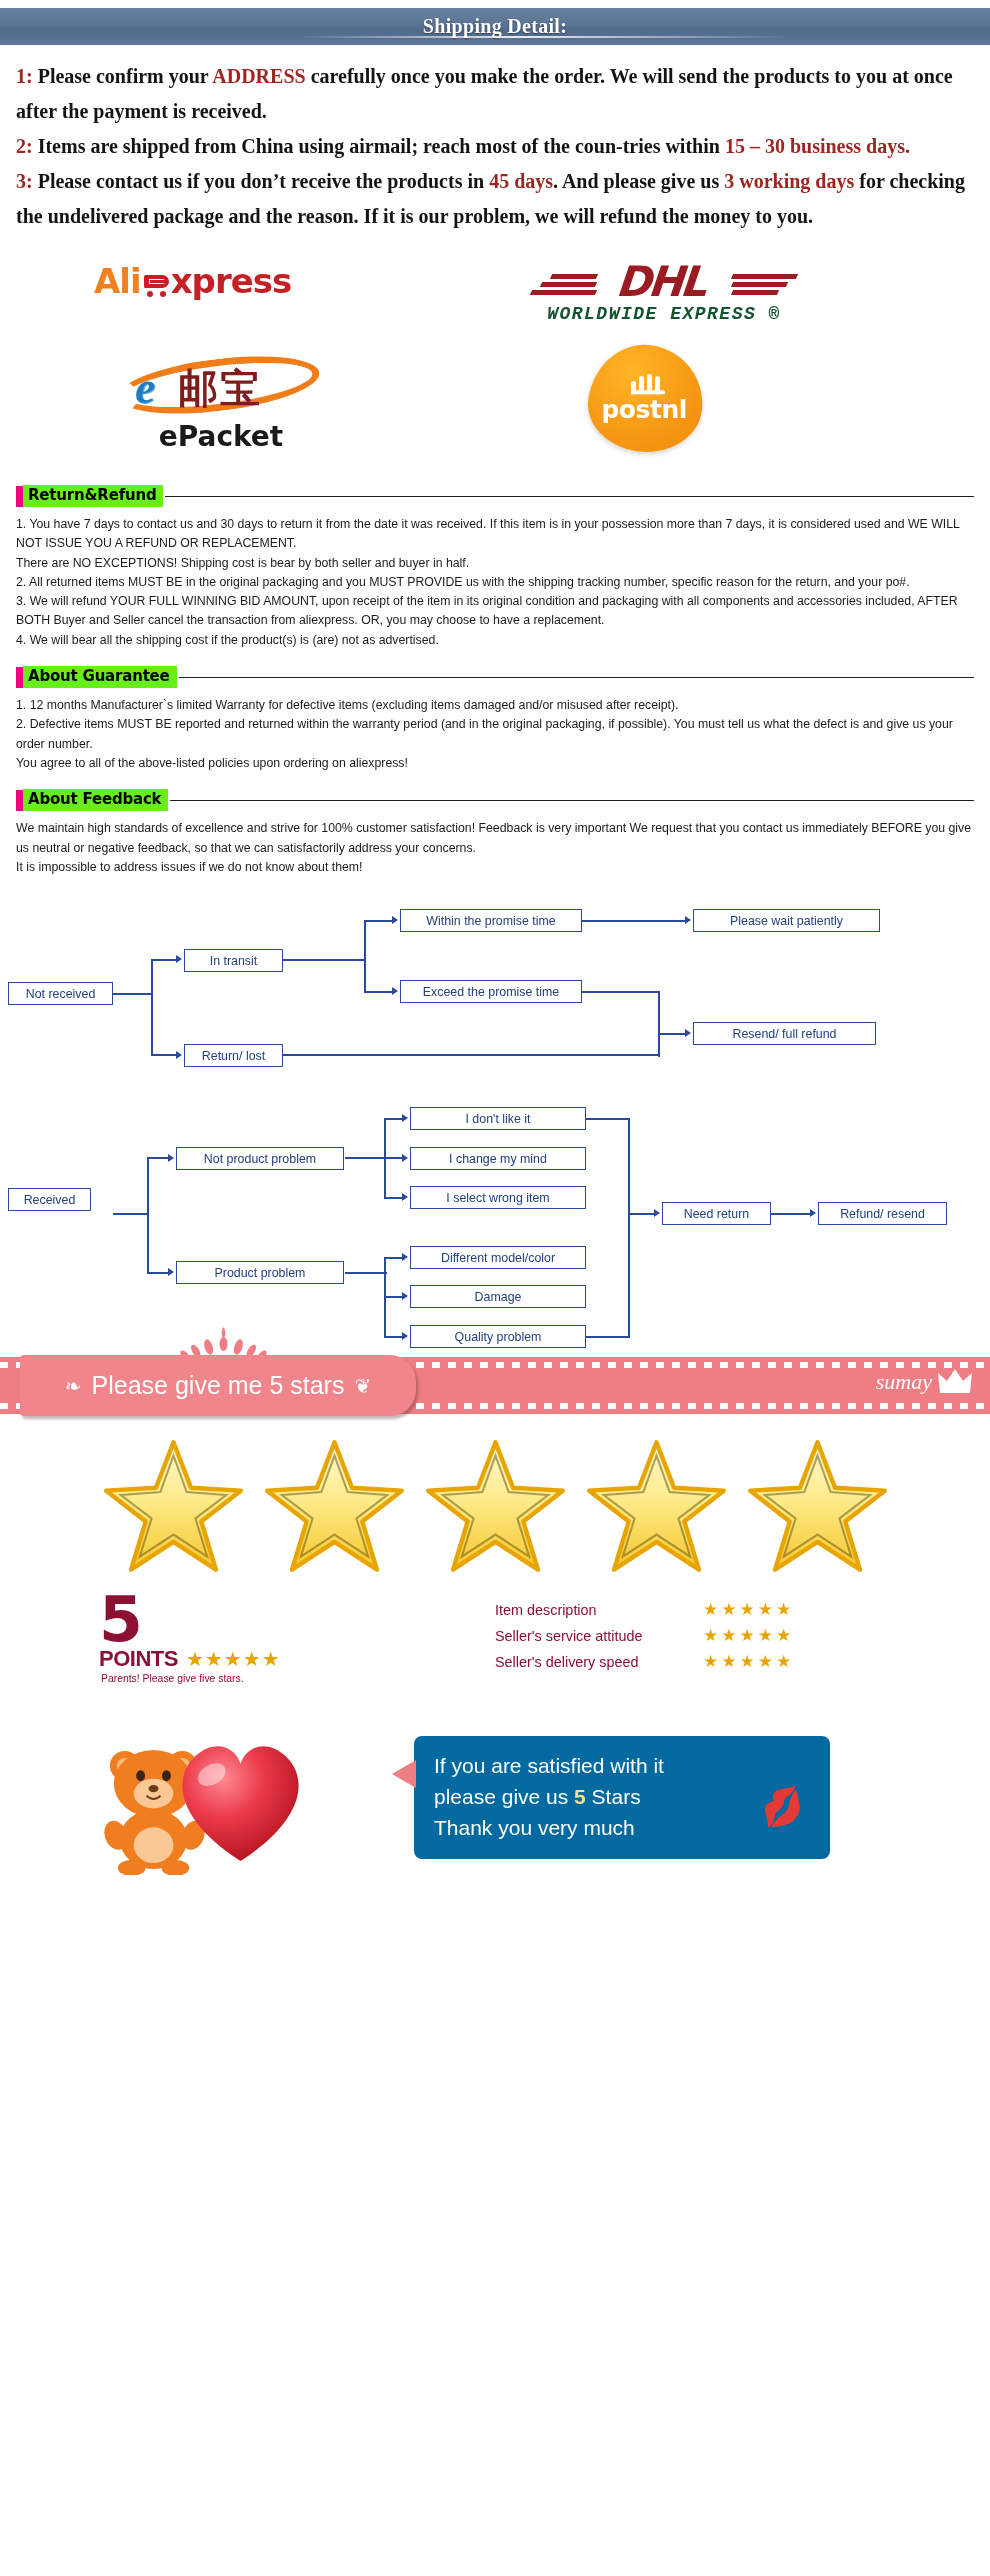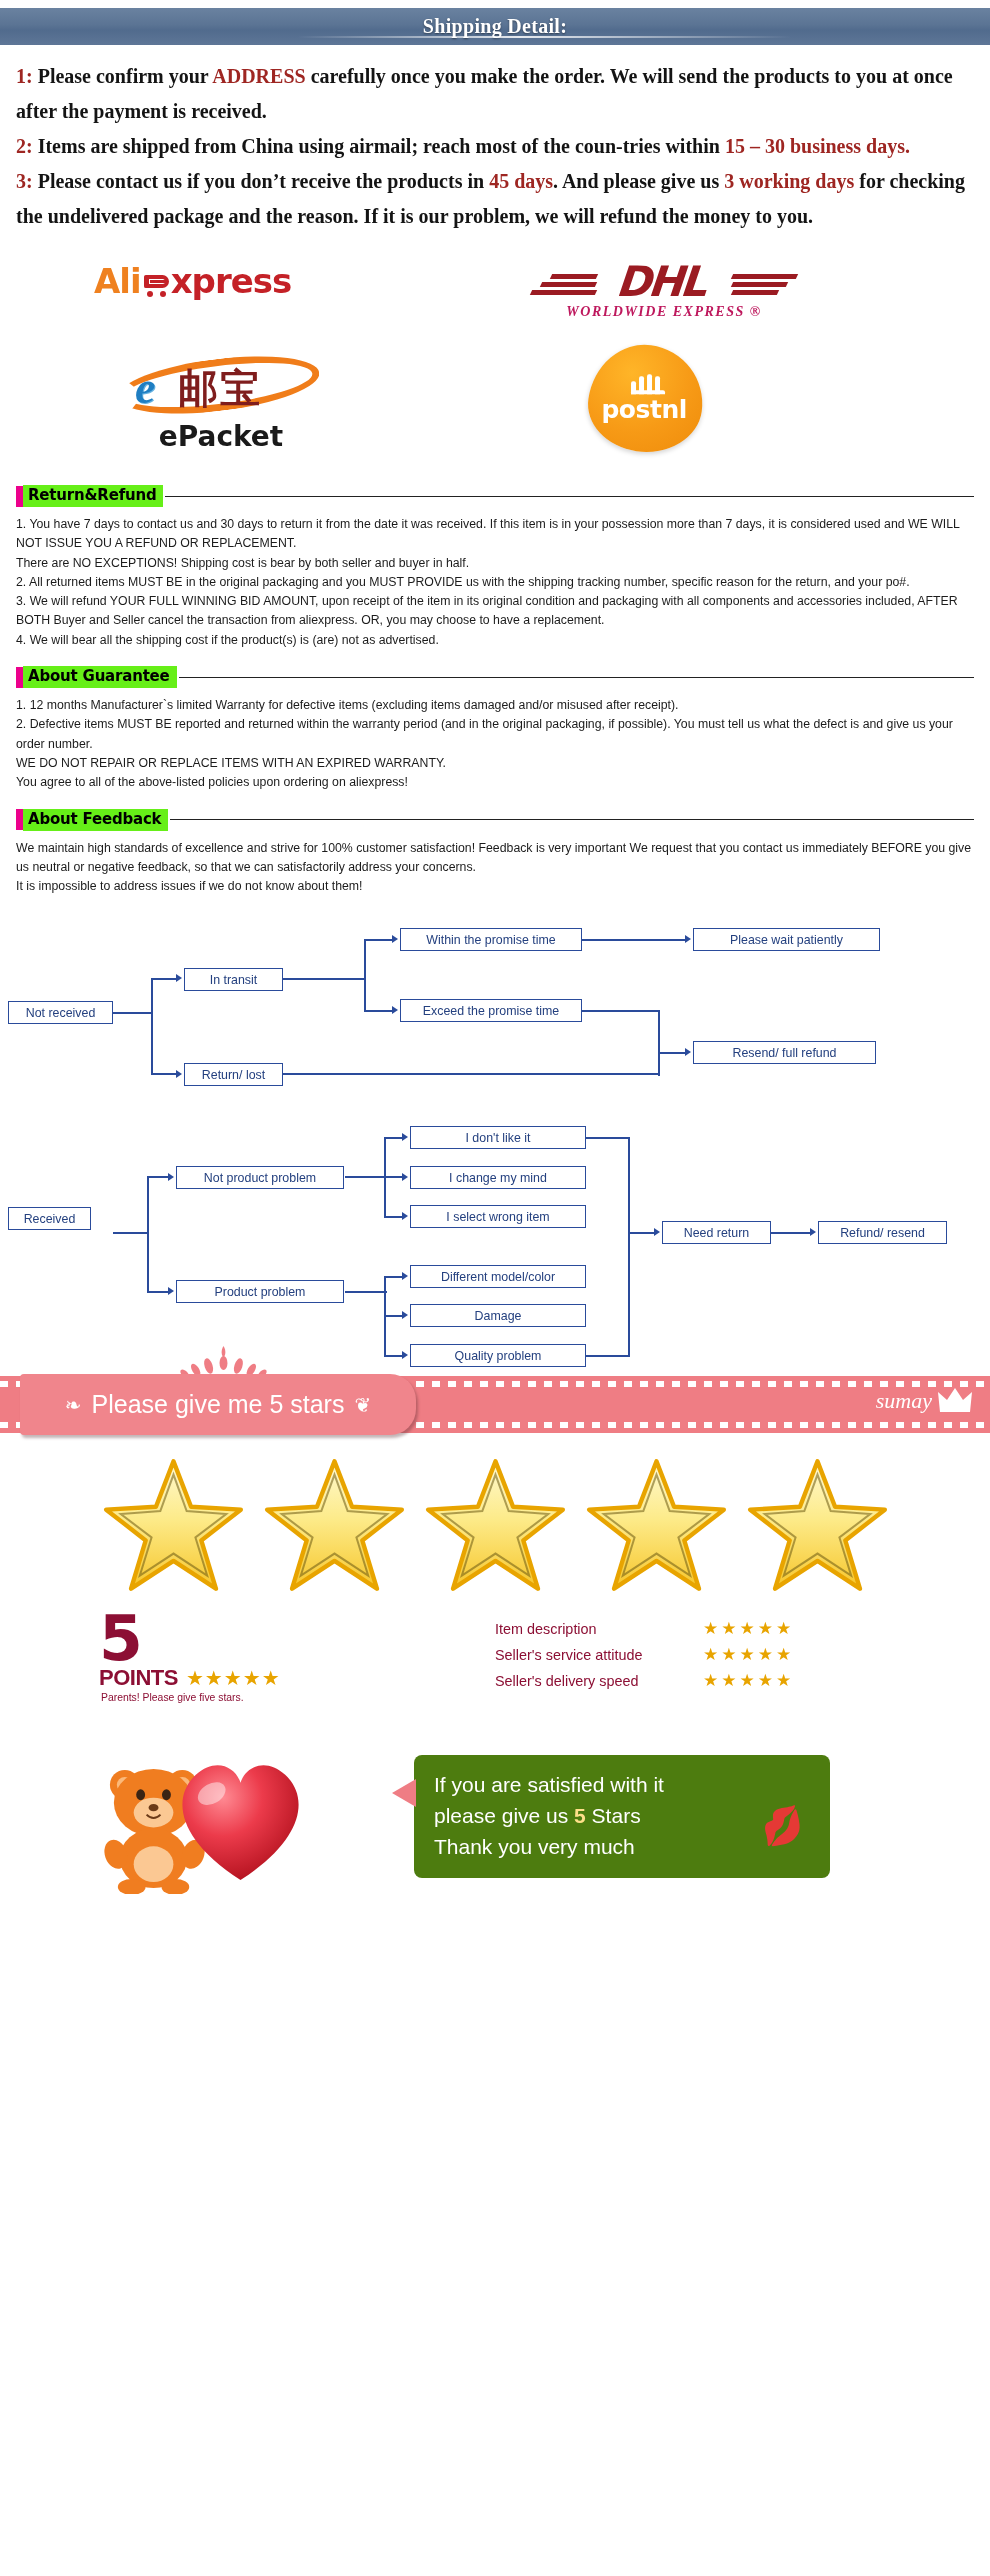--- a/index.html
+++ b/index.html
@@ -86,8 +86,8 @@
   .dhl-stripes.r i:nth-child(2){ width:55px;}
   .dhl-stripes.r i:nth-child(3){ width:46px;}
   .dhl-sub{
-    font-family:Liberation Serif, serif; font-style:italic; font-weight:bold;
-    font-size:14px; color:#be185d; letter-spacing:1.5px; margin-top:-2px;
+    font-family:Liberation Mono, monospace; font-style:italic; font-weight:bold;
+    font-size:18px; color:#14532d; letter-spacing:1.5px; margin-top:-2px;
   }
 
   

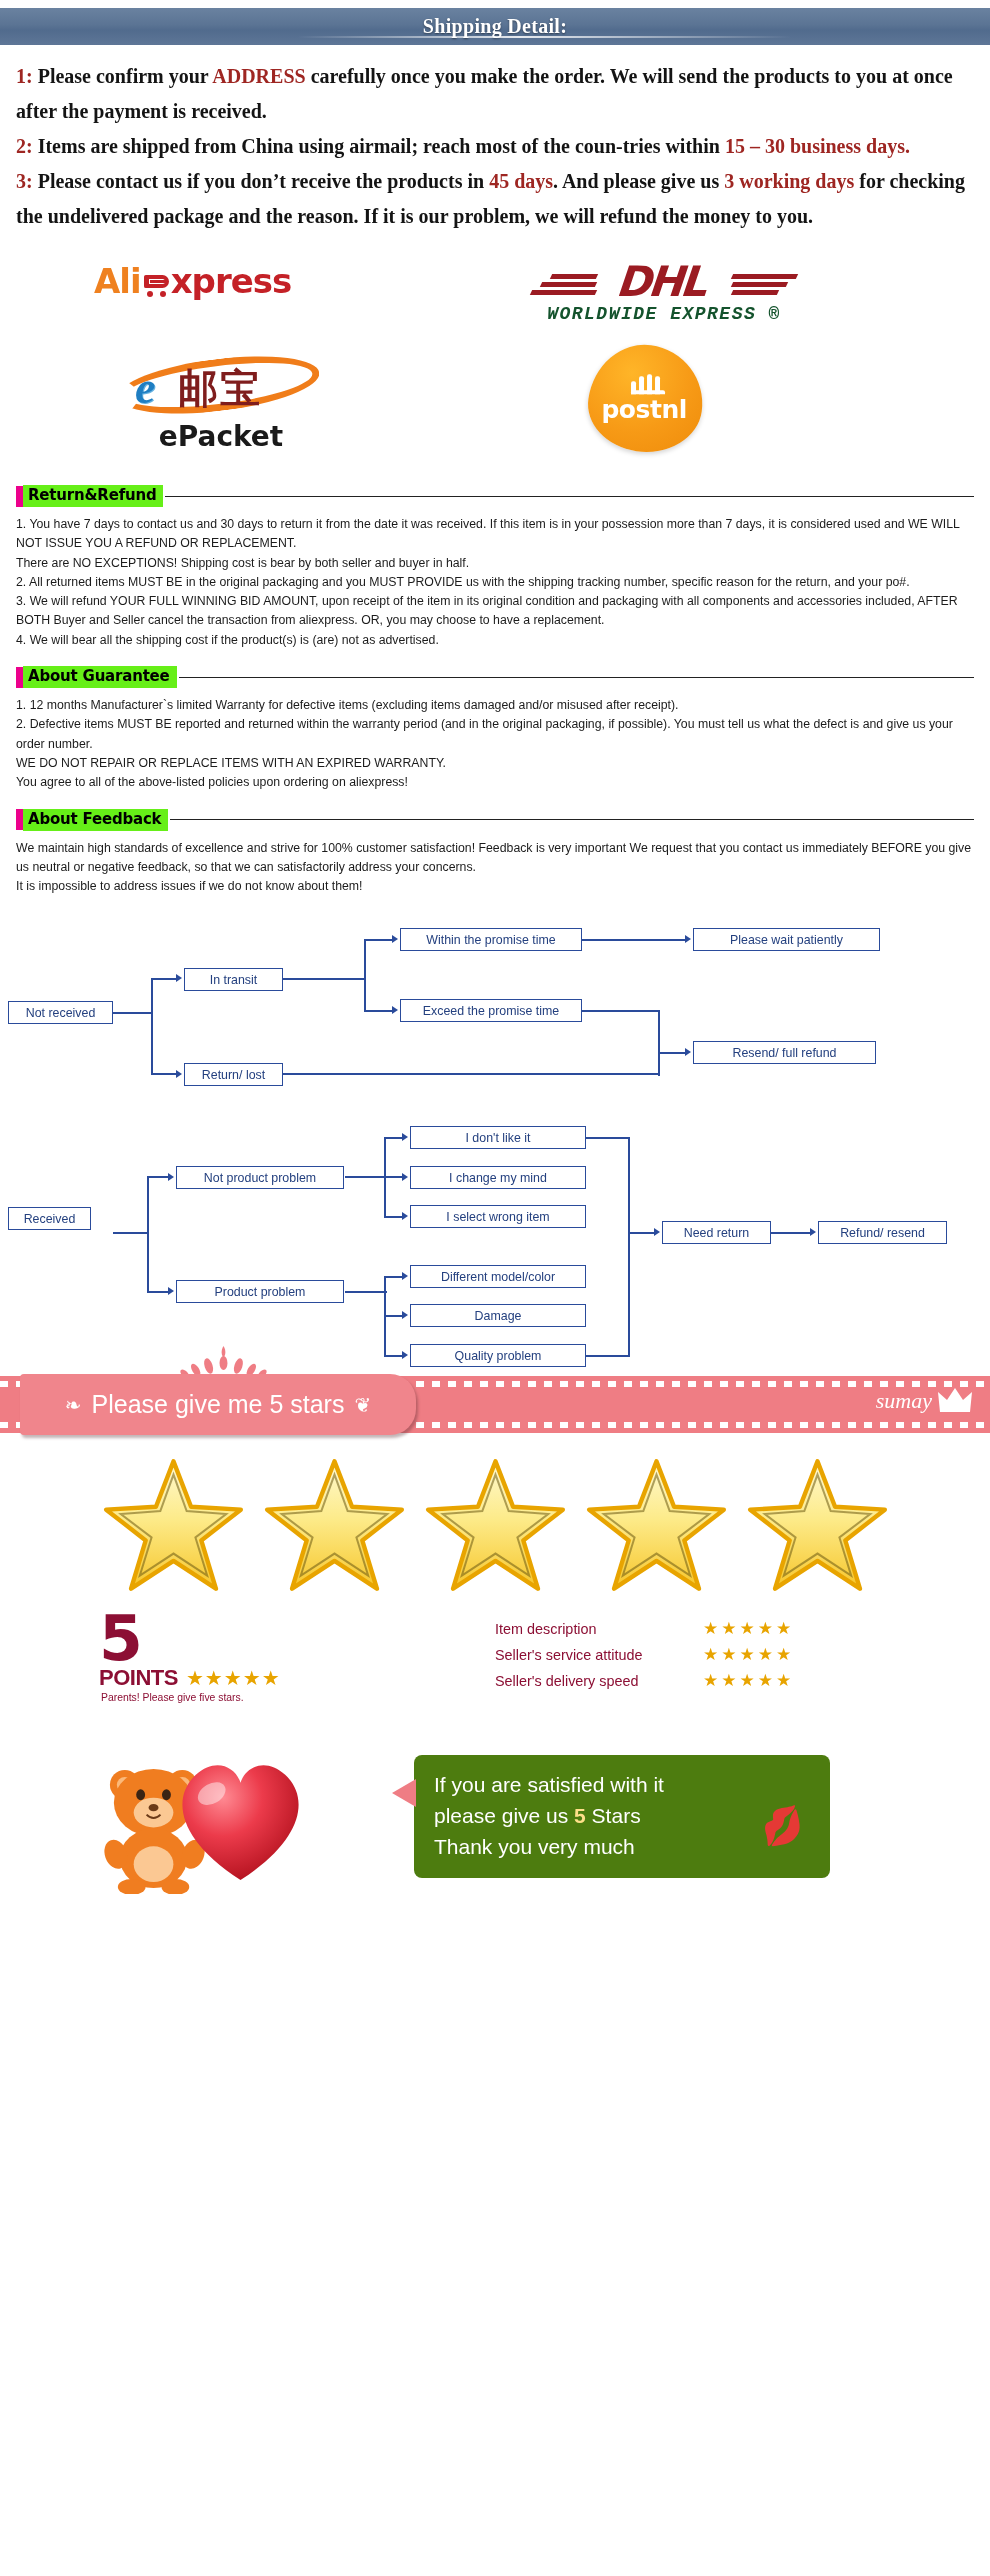--- a/index.html
+++ b/index.html
@@ -329,7 +329,6 @@
       </div>
       <p>1. 12 months Manufacturer`s limited Warranty for defective items (excluding items damaged and/or misused after receipt).</p>
       <p>2. Defective items MUST BE reported and returned within the warranty period (and in the original packaging, if possible). You must tell us what the defect is and give us your order number.</p>
-      <p>WE DO NOT REPAIR OR REPLACE ITEMS WITH AN EXPIRED WARRANTY.</p>
       <p>You agree to all of the above-listed policies upon ordering on aliexpress!</p>
       <div class="sec-head">
         <span class="sec-bar"></span>

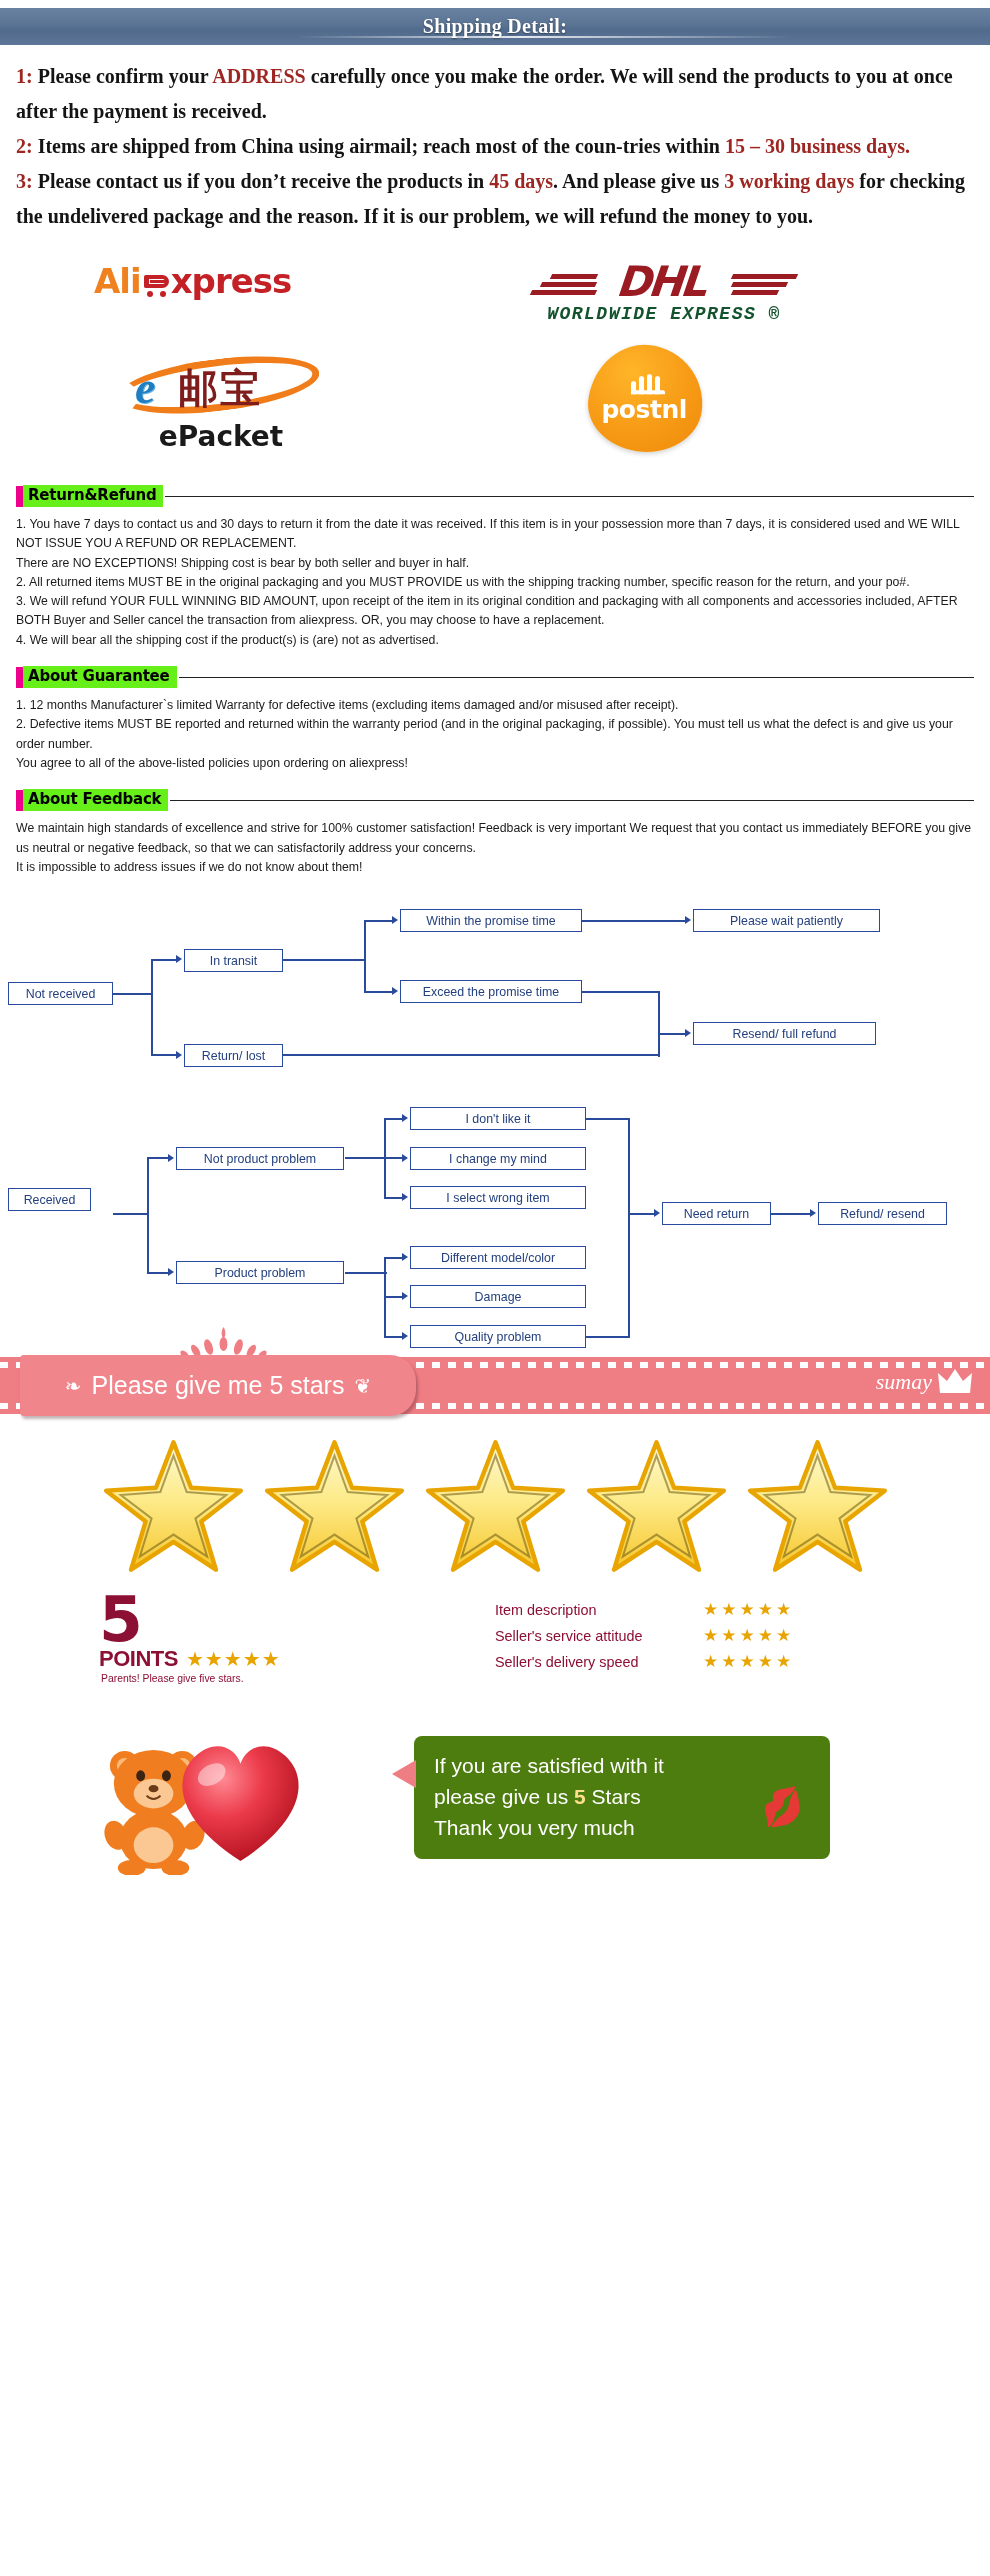--- a/index.html
+++ b/index.html
@@ -235,7 +235,7 @@
   .bottom{ position:relative; height:173px; margin-top:10px; }
   .speech{
     position:absolute; left:414px; top:18px; width:416px;
-    background:#4d7c0f; border-radius:8px; padding:14px 16px 16px 20px;
+    background:#0369a1; border-radius:8px; padding:14px 16px 16px 20px;
     color:#fff; font-family:"Liberation Sans", sans-serif; font-size:21px; line-height:31px;
   }
   .speech:before{

